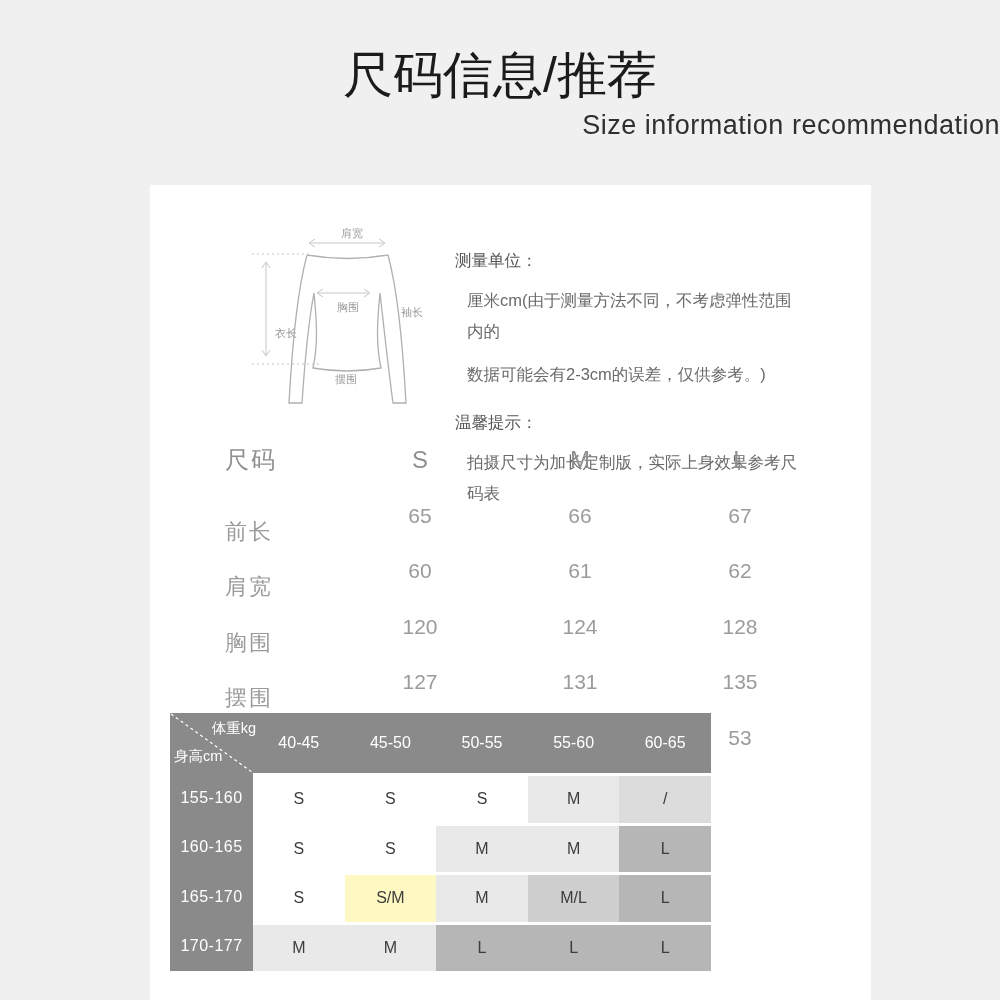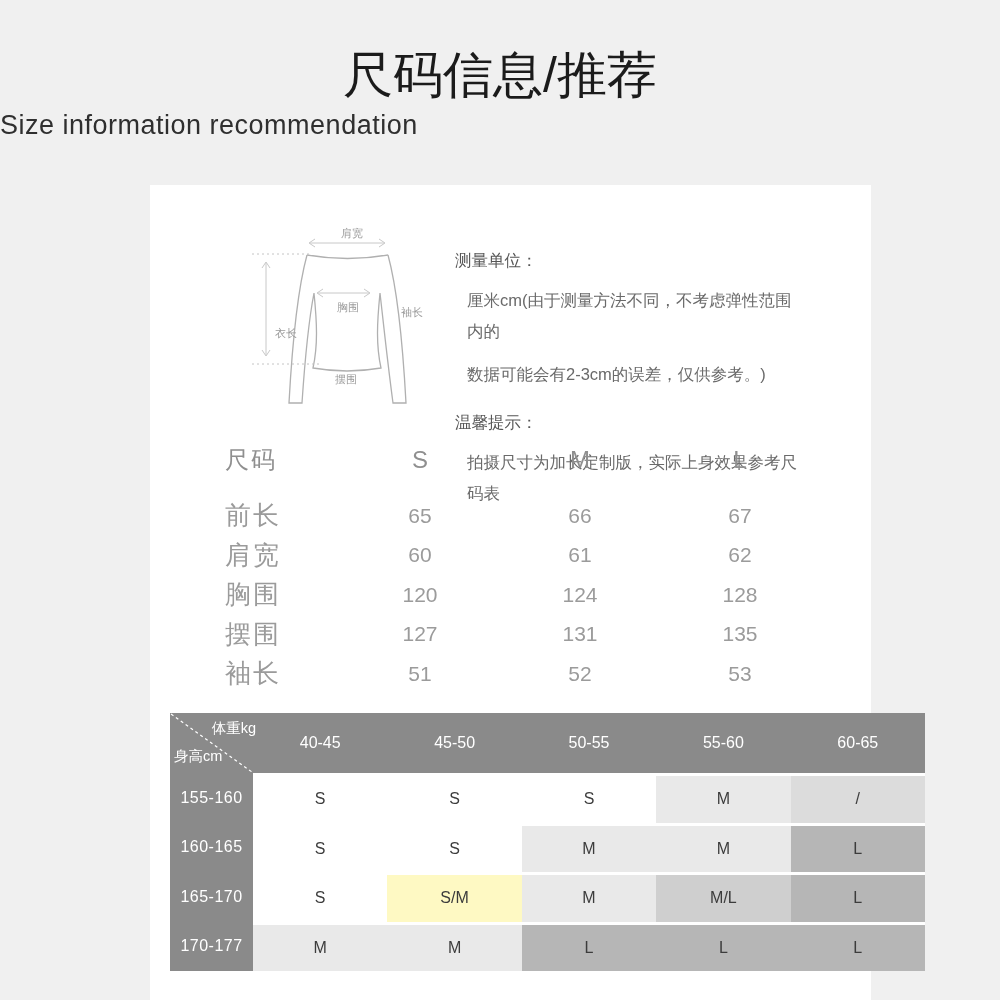--- a/index.html
+++ b/index.html
@@ -16,7 +16,7 @@
   }
   .sub-title{
     position:absolute;top:110px;left:0;width:1000px;
-    text-align:left;font-size:27px;font-weight:400;color:#2f2f2f;
+    text-align:right;font-size:27px;font-weight:400;color:#2f2f2f;
     letter-spacing:0.5px;
   }
   

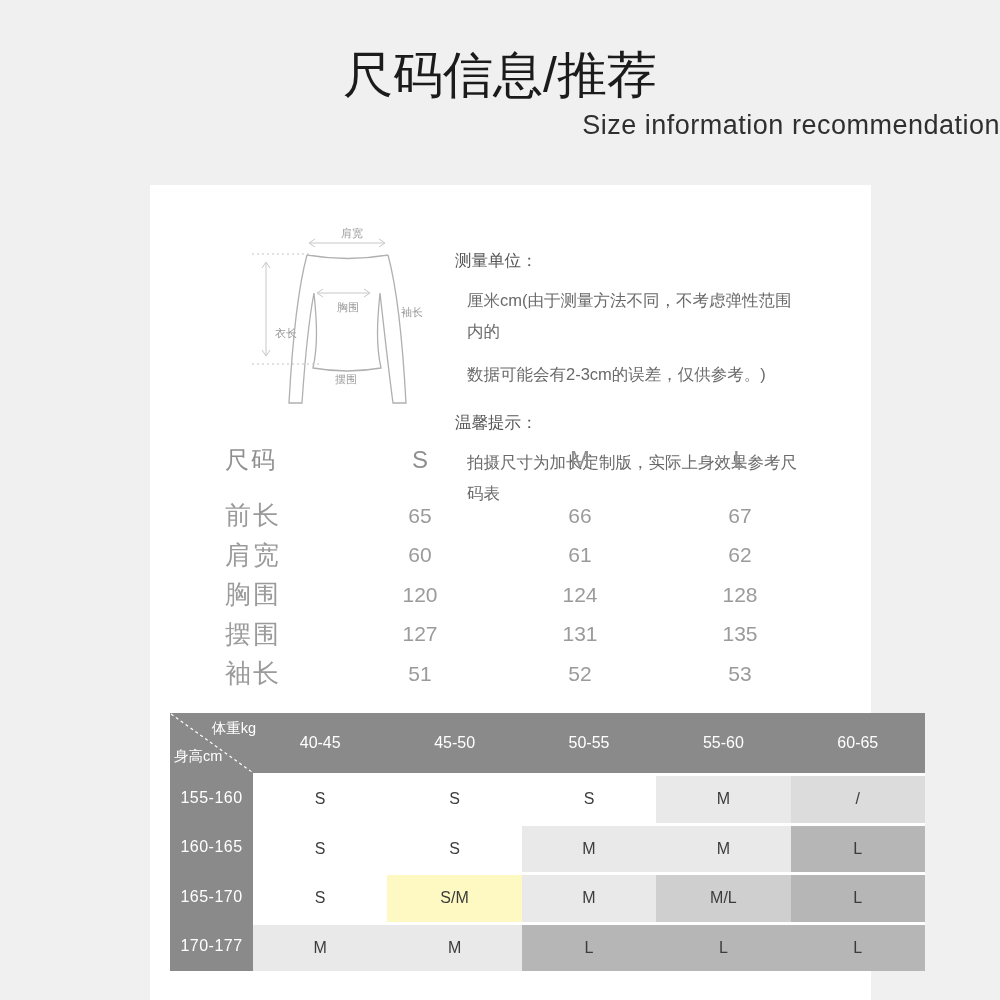--- a/index.html
+++ b/index.html
@@ -47,7 +47,7 @@
     height:39.5px;display:flex;align-items:center;justify-content:center;
     font-size:21px;color:#9b9b9b;
   }
-  .size-table .cell.lab{justify-content:flex-start;font-size:26px;letter-spacing:2px;}
+  .size-table .cell.lab{justify-content:flex-start;font-size:22px;letter-spacing:2px;margin-top:16px;}
   
   .matrix{
     position:absolute;left:20px;top:528px;width:755px;

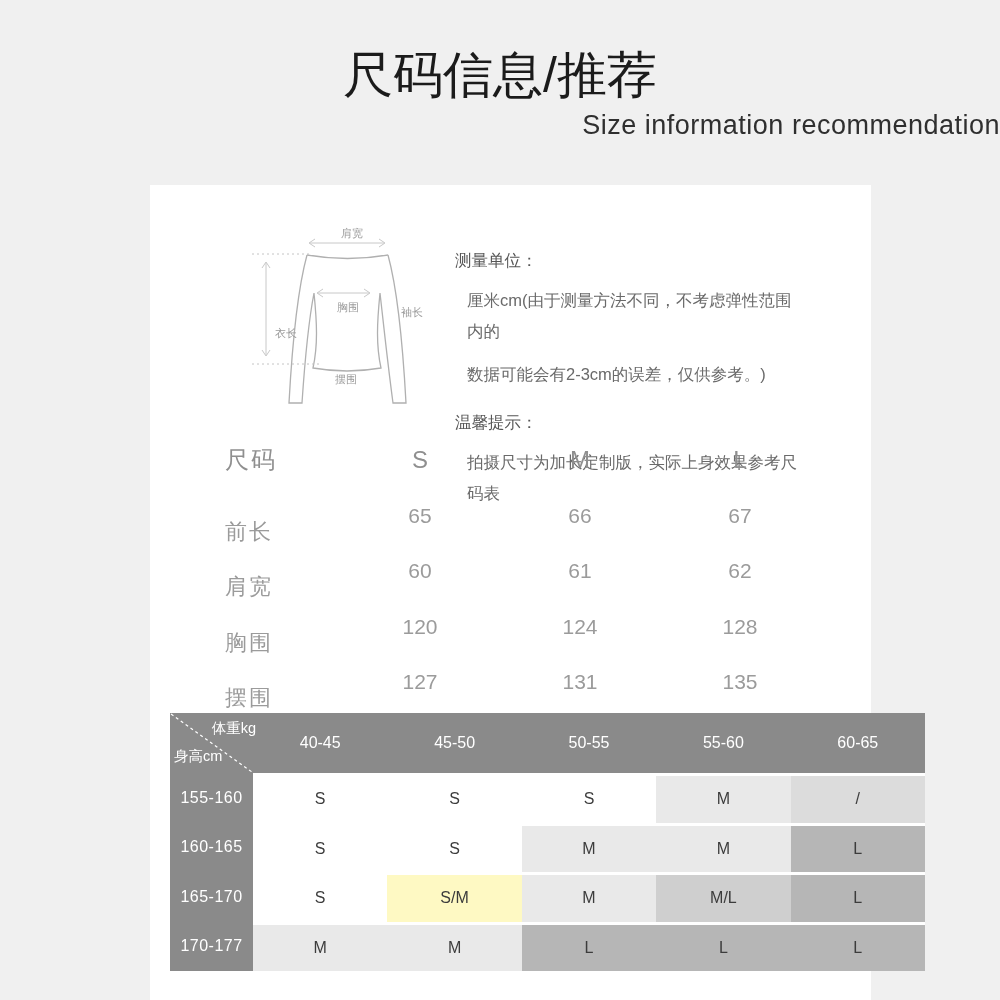--- a/index.html
+++ b/index.html
@@ -50,7 +50,7 @@
   .size-table .cell.lab{justify-content:flex-start;font-size:22px;letter-spacing:2px;margin-top:16px;}
   
   .matrix{
-    position:absolute;left:20px;top:528px;width:755px;
+    position:absolute;left:20px;top:528px;width:541px;
     display:grid;grid-template-columns:83px repeat(5,1fr);
     grid-template-rows:60px repeat(4,49.5px);
   }

